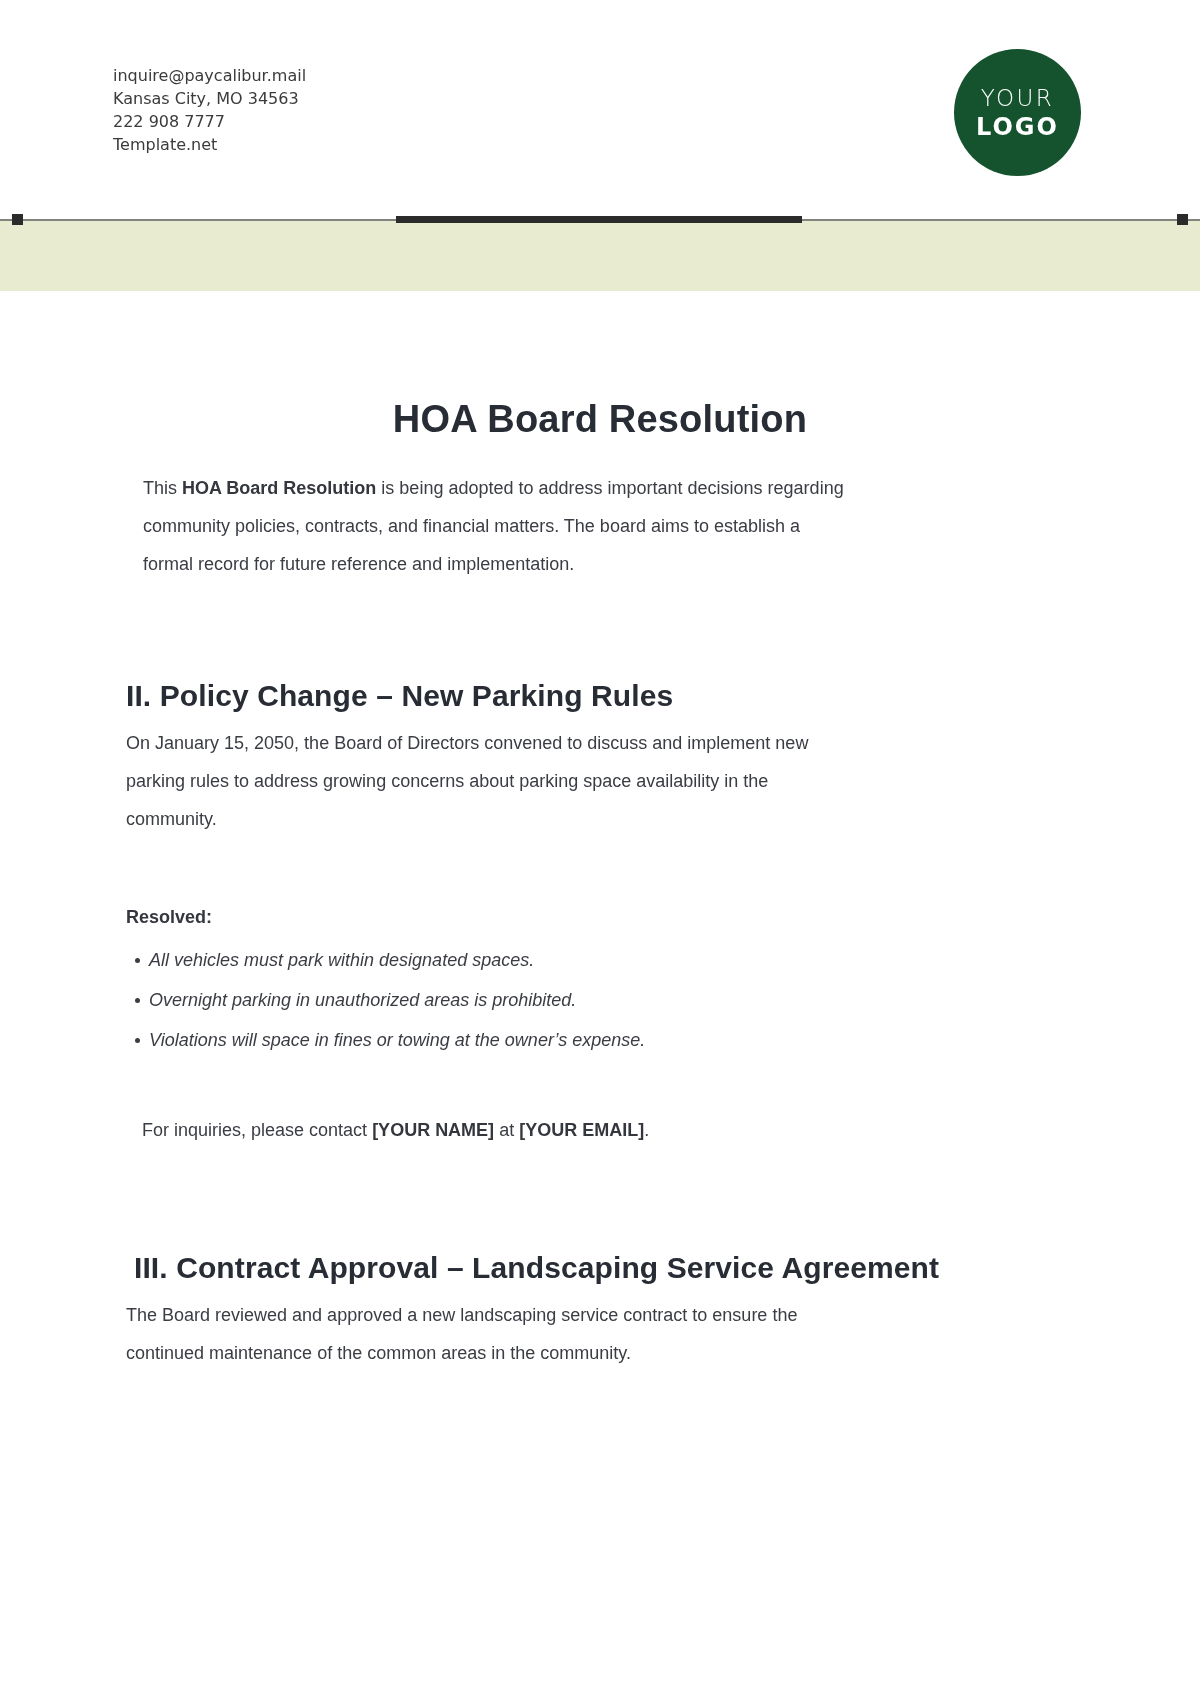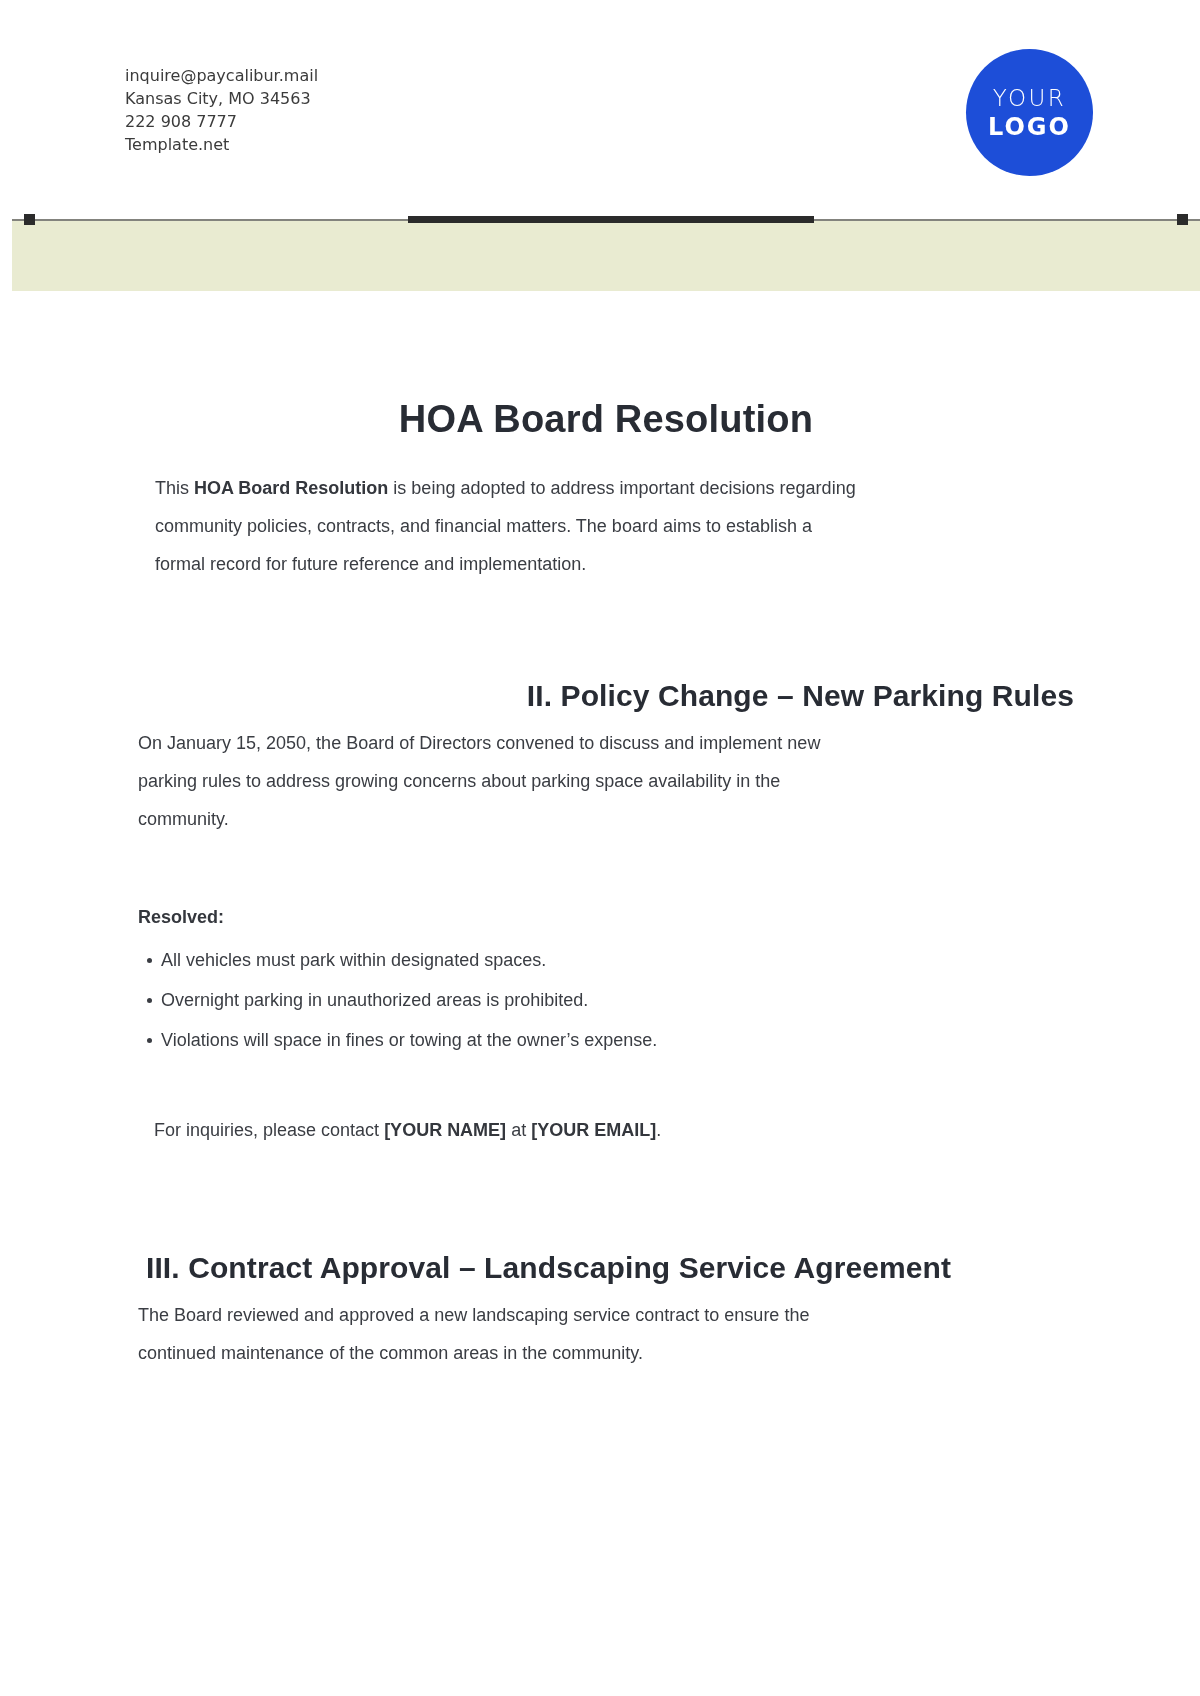--- a/index.html
+++ b/index.html
@@ -11,7 +11,6 @@
     height: 1676px;
     background: #ffffff;
     overflow: hidden;
-    padding-left: 12px;
   }
 
   

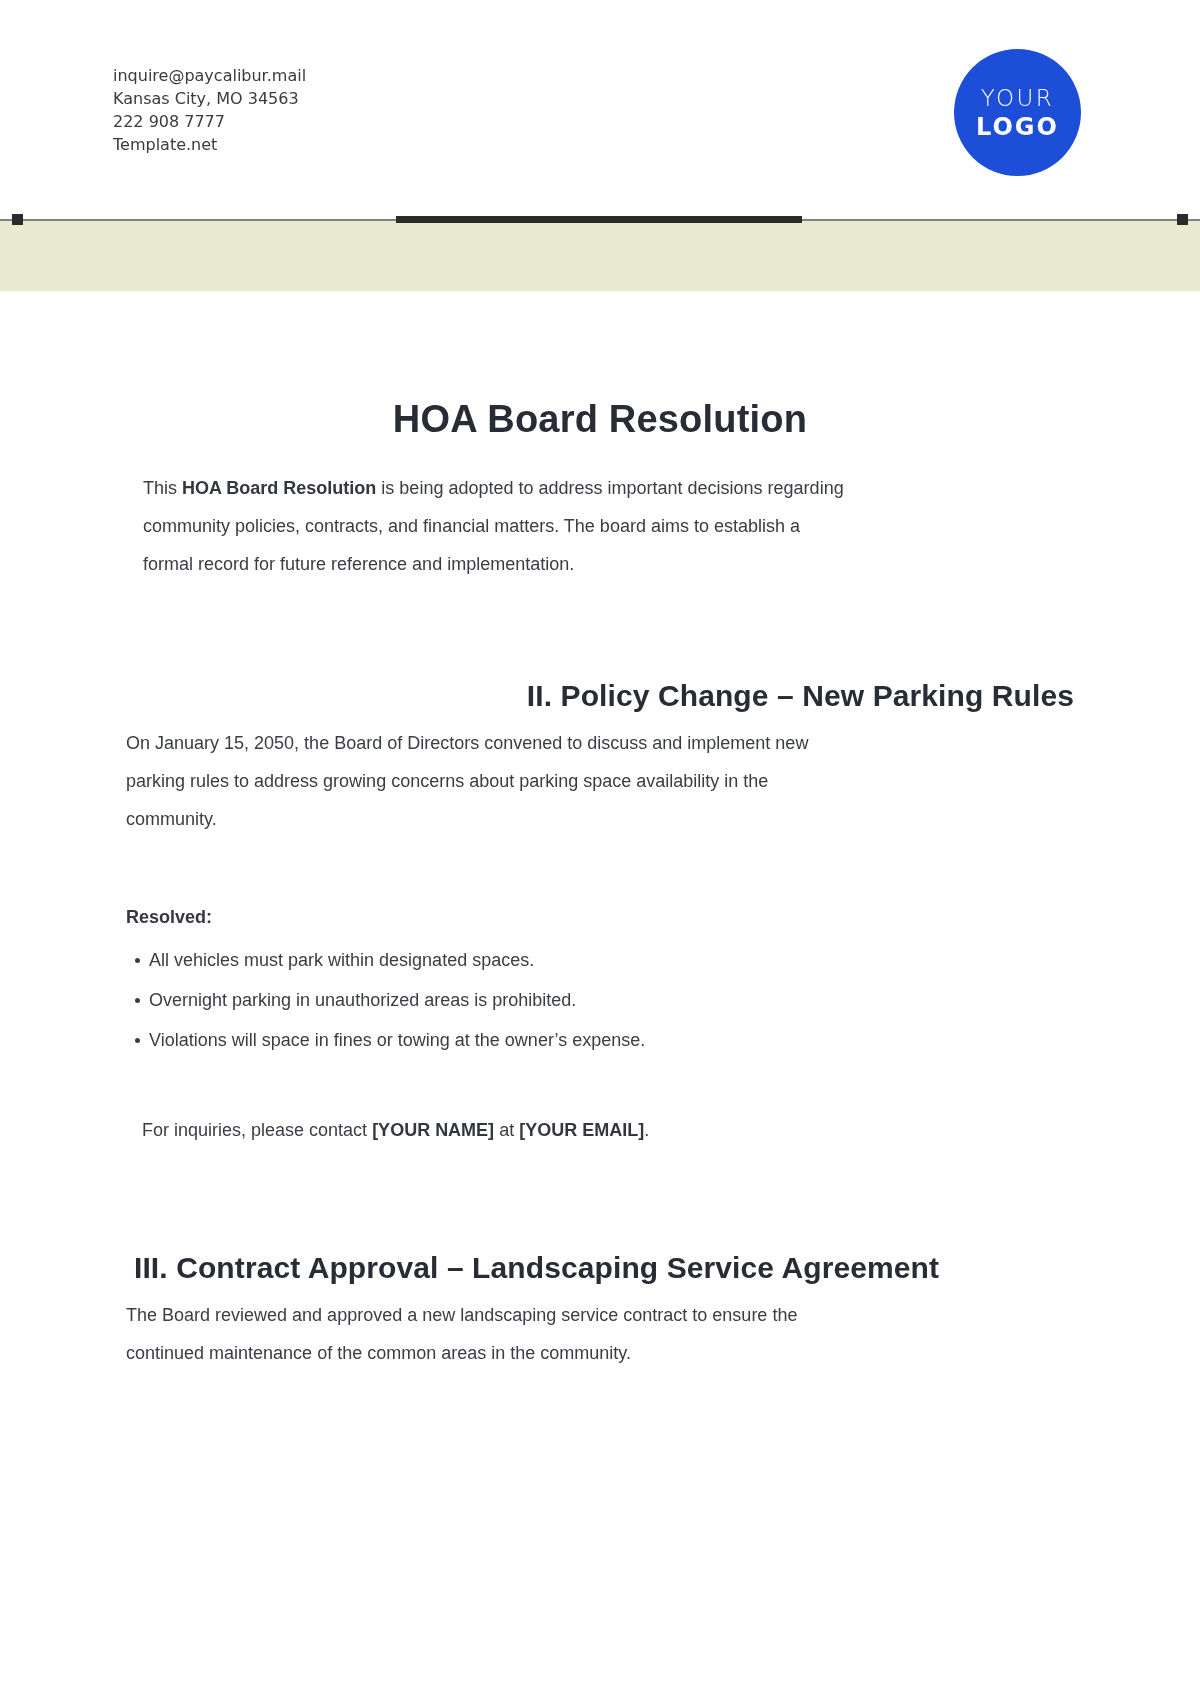--- a/index.html
+++ b/index.html
@@ -23,7 +23,7 @@
   .logo-circle {
     position: absolute; left: 954px; top: 49px;
     width: 127px; height: 127px; border-radius: 50%;
-    background: #1d4ed8; color: #ffffff;
+    background: #14532d; color: #ffffff;
     display: flex; flex-direction: column; align-items: center; justify-content: center;
     font-family: "DejaVu Sans", sans-serif;
   }

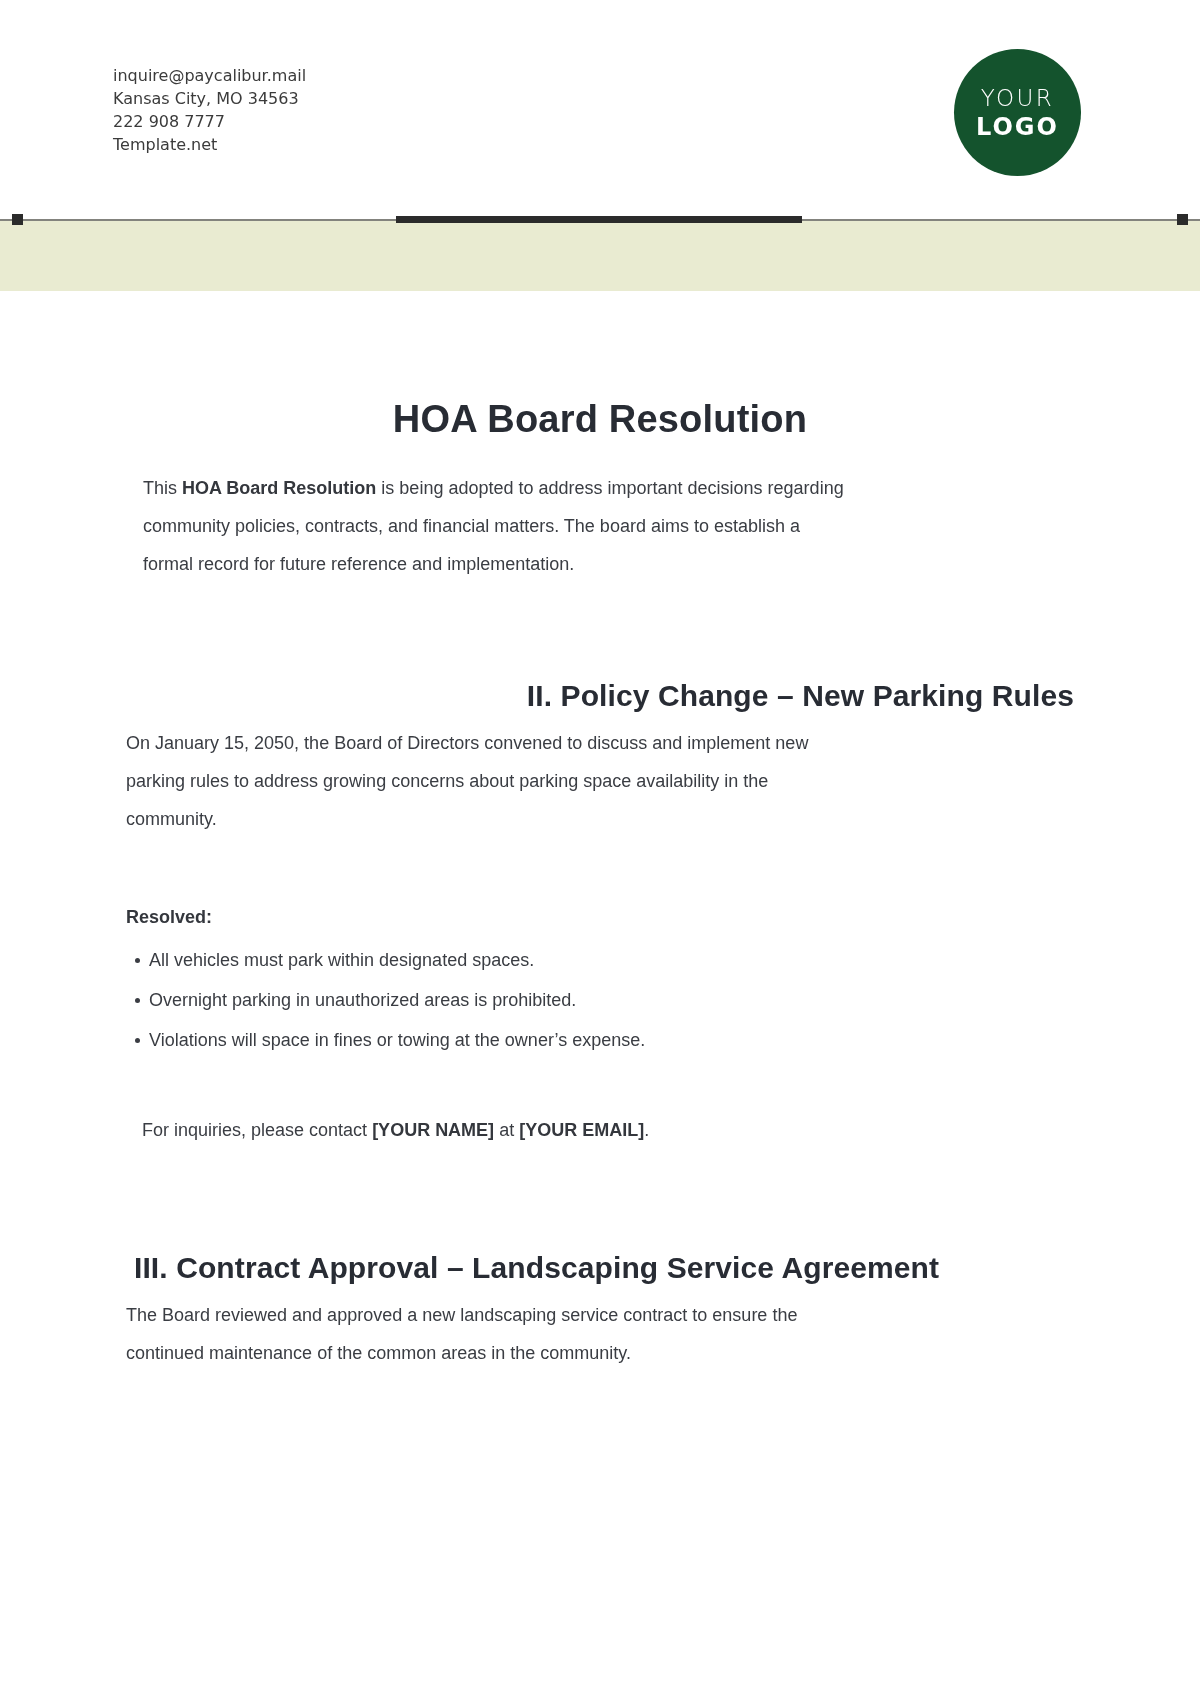--- a/index.html
+++ b/index.html
@@ -58,7 +58,7 @@
     color: #282c34; letter-spacing: 0.1px; white-space: nowrap;
   }
   .h-intro    { margin: 112px 0 0 0; }
-  .h-policy   { margin: 95px 0 0 0; text-align: right; }
+  .h-policy   { margin: 95px 0 0 0; }
   .h-contract { margin: 101px 0 0 8px; }
   .body-text {
     font-size: 18px; line-height: 38px; color: #3a3d43;

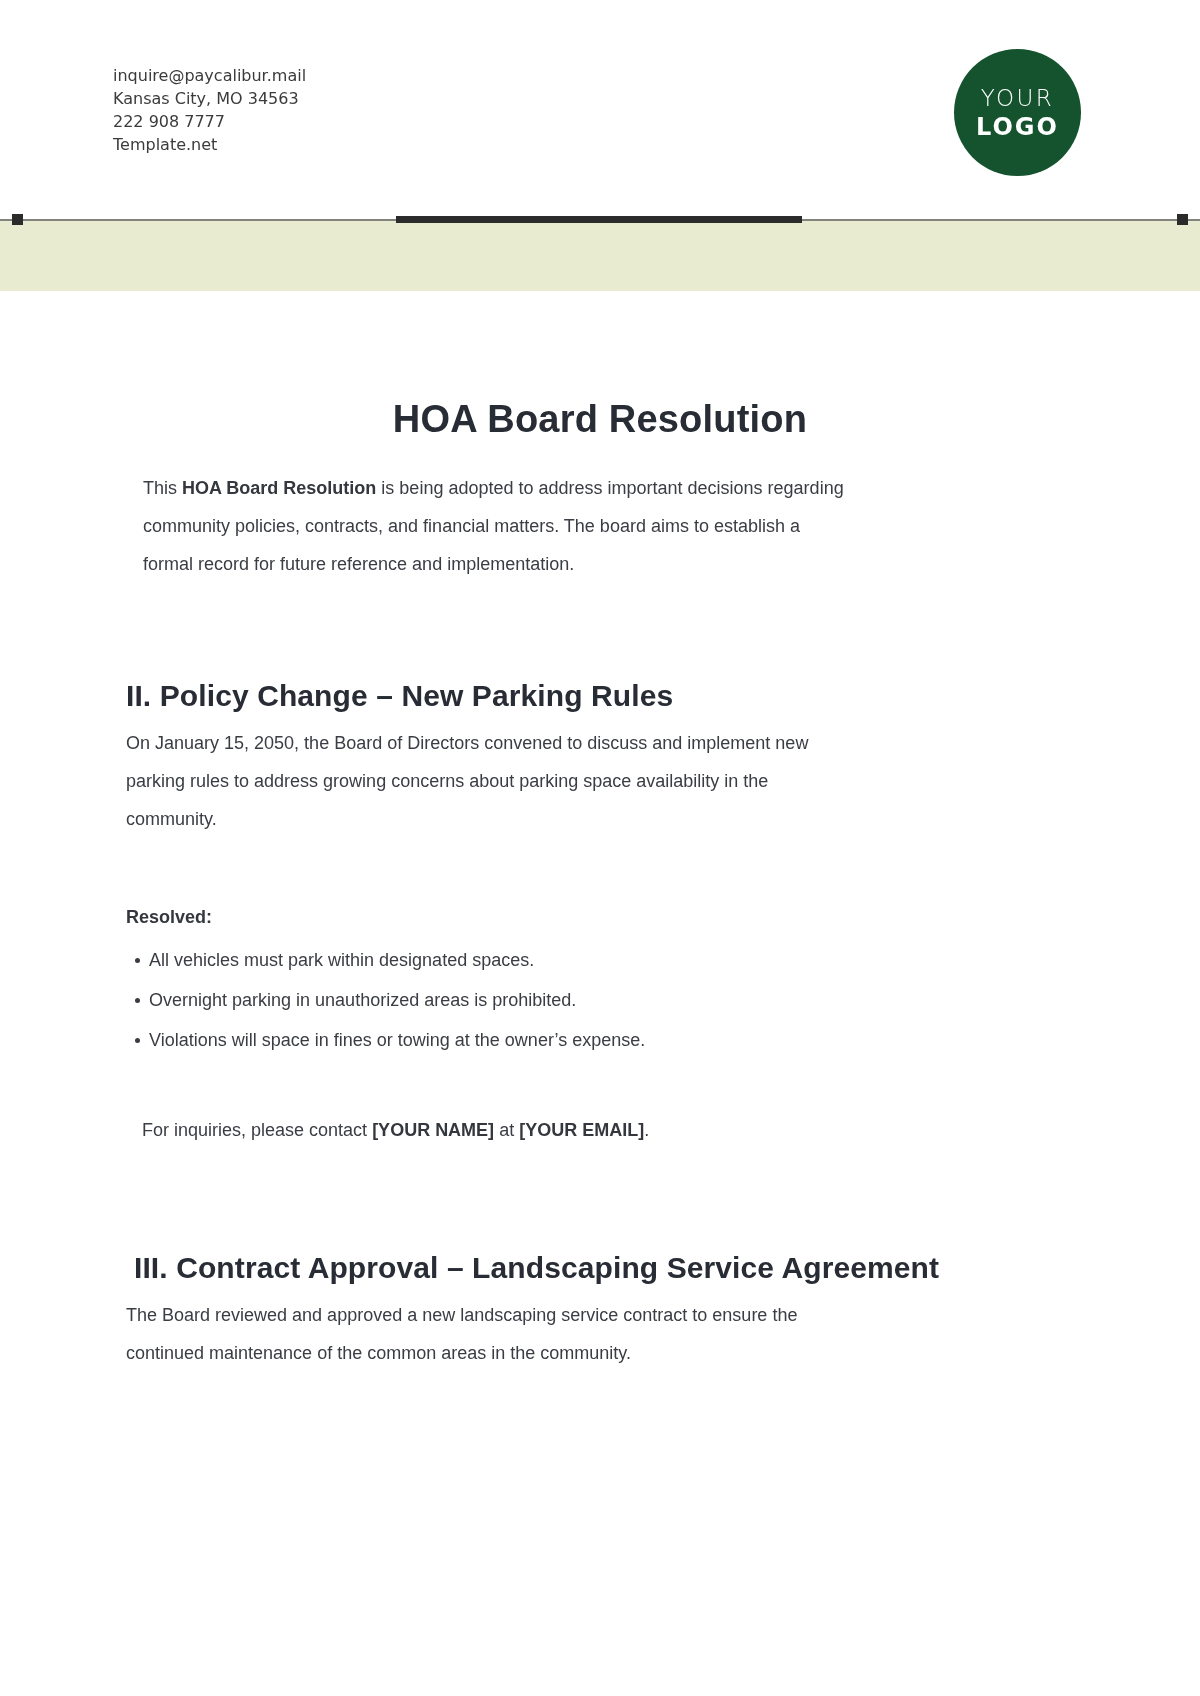--- a/index.html
+++ b/index.html
@@ -75,7 +75,7 @@
   .bullet-list { margin: 4px 0 0 0; list-style: none; }
   .bullet-list li {
     position: relative; padding-left: 23px;
-    font-size: 18px; line-height: 40px; color: #3a3d43;
+    font-size: 18px; line-height: 40px; color: #3a3d43; font-style: italic;
   }
   .bullet-list li::before {
     content: ""; position: absolute; left: 9px; top: 18px;

